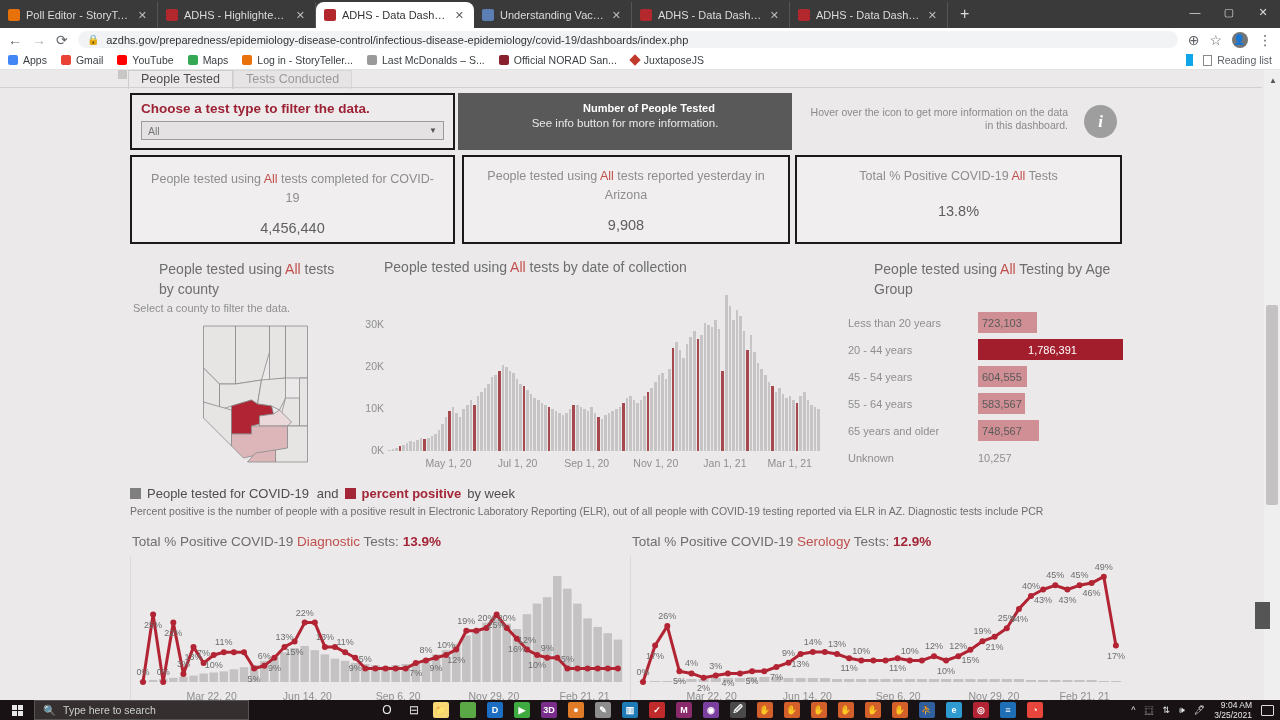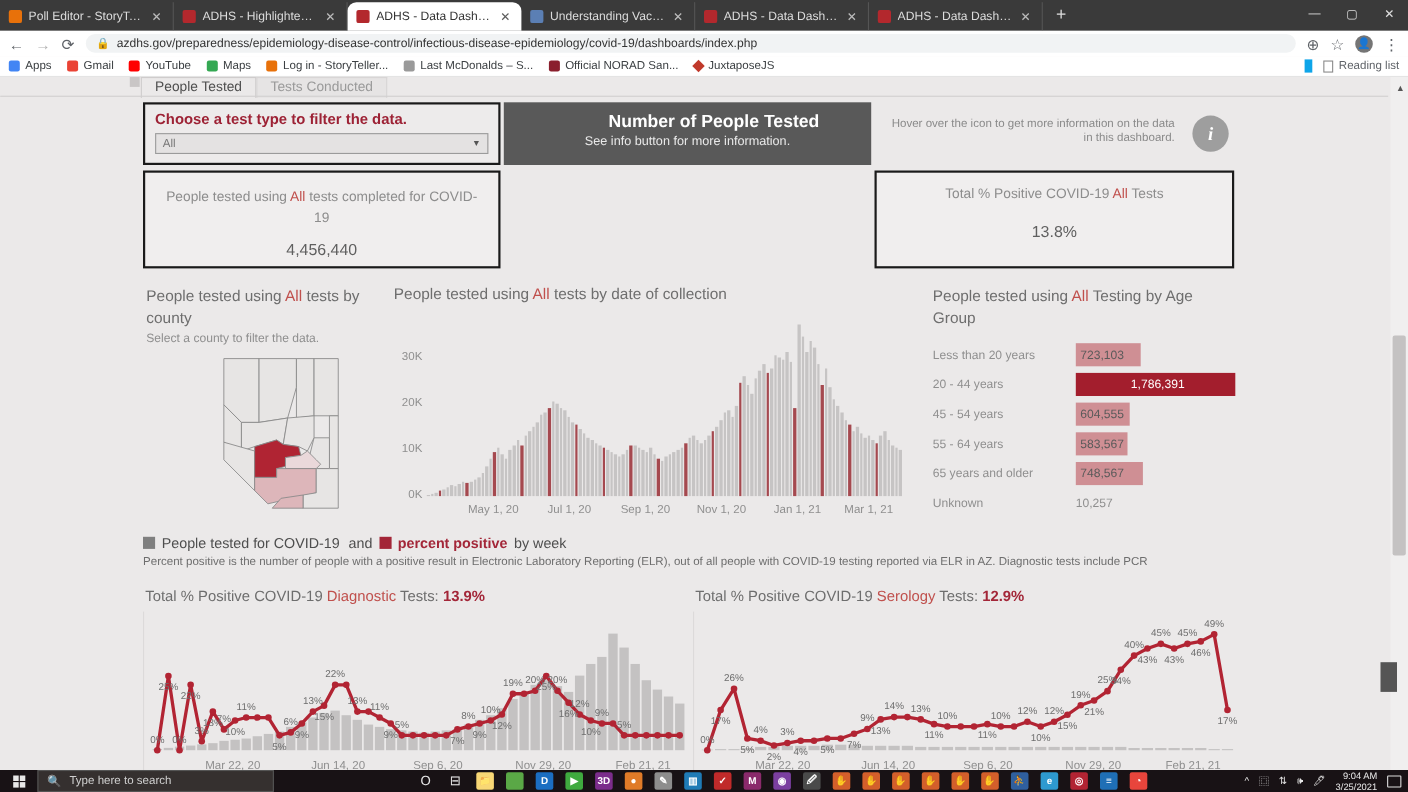--- a/index.html
+++ b/index.html
@@ -44,7 +44,7 @@
   .dropdown .arr { margin-left:auto; font-size:8px; color:#555; }
 
   .darkheader { position:absolute; left:458px; top:23px; width:334px; height:57px; background:#595959; color:#fff; text-align:center; padding-top:9px; cursor:default; }
-  .darkheader .h1 { font-size:16px; font-weight:bold;margin-left:48px; }
+  .darkheader .h1 { font-size:11px; font-weight:bold;margin-left:48px; }
   .darkheader .h2 { font-size:11.5px; color:#e9e9e9; margin-top:3px; }
 
   .hovernote { position:absolute; left:800px; top:36px; width:268px; font-size:10.5px; color:#8a8a8a; text-align:right; line-height:1.25; }

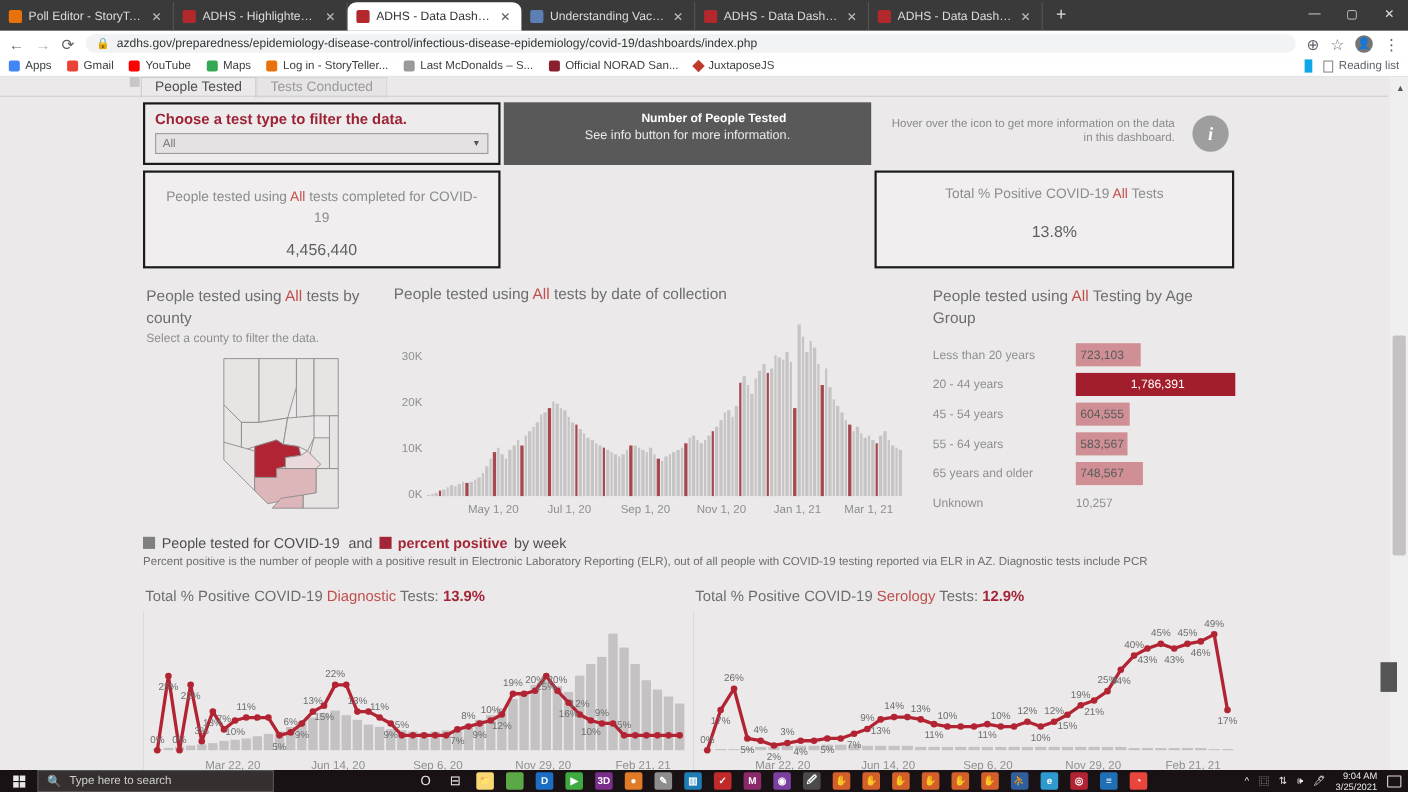--- a/index.html
+++ b/index.html
@@ -235,6 +235,10 @@
   <div class="card" style="left:130px; width:325px;">
     <div class="ct"><span>People tested using </span><span class="accent">All</span><span> tests completed for COVID-19</span></div>
     <div class="cv">4,456,440</div>
+  </div>
+  <div class="card" style="left:462px; width:328px; padding-top:10px;">
+    <div class="ct"><span>People tested using </span><span class="accent">All</span><span> tests reported yesterday in Arizona</span></div>
+    <div class="cv">9,908</div>
   </div>
   <div class="card" style="left:795px; width:327px; padding-top:10px;">
     <div class="ct"><span>Total % Positive COVID-19 </span><span class="accent">All</span><span> Tests</span></div>

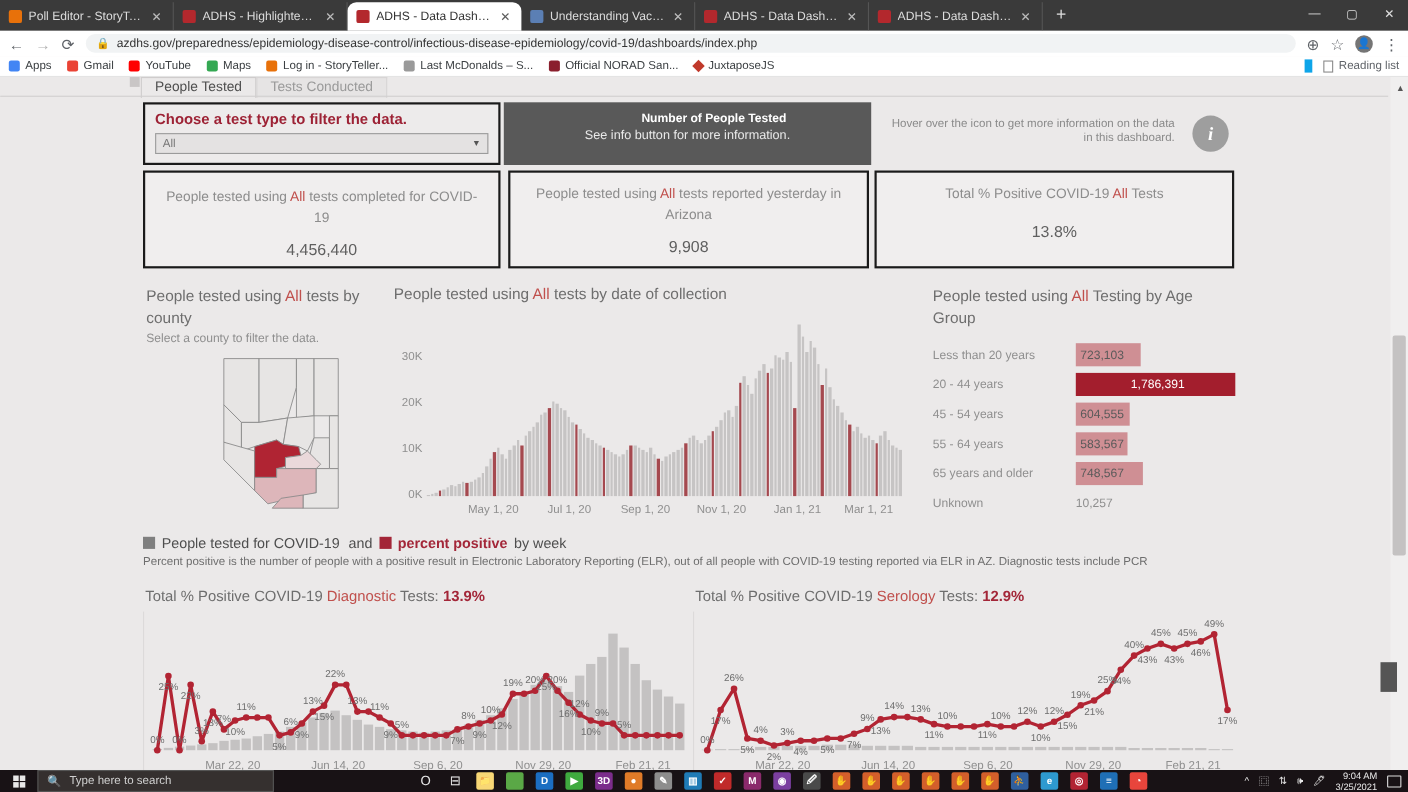--- a/index.html
+++ b/index.html
@@ -55,7 +55,7 @@
   .card .cv { font-size:14.5px; color:#5f5f5f; margin-top:12px; }
   .accent { color:#c0504d; }
 
-  .secttitle { font-size:13px; color:#6e6e6e; }
+  .secttitle { font-size:13px; color:#6e6e6e;margin-left:26px; }
   .subtitle { font-size:11px; color:#8f8f8f; margin-top:3px; }
 
   .leftpanel { position:absolute; left:133px; top:190px; width:215px; }

